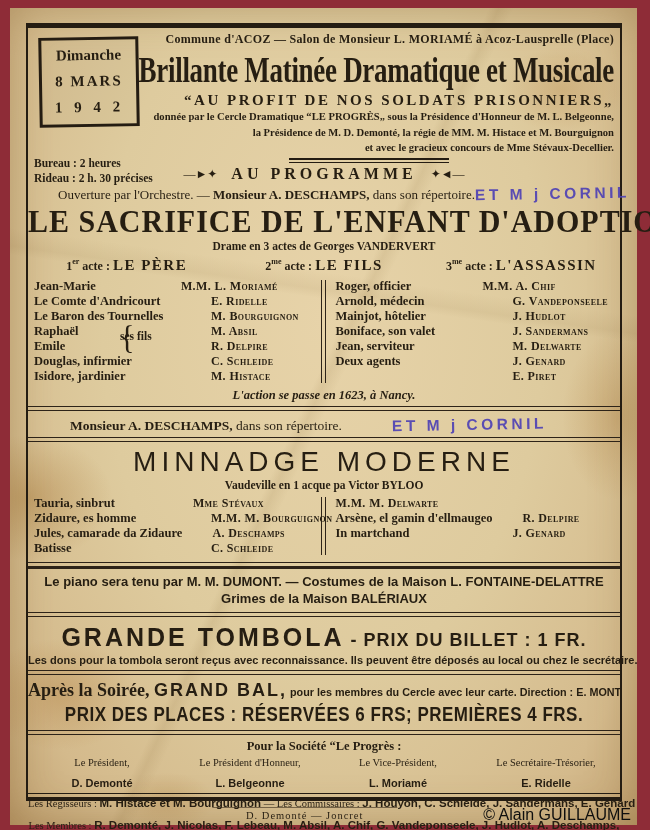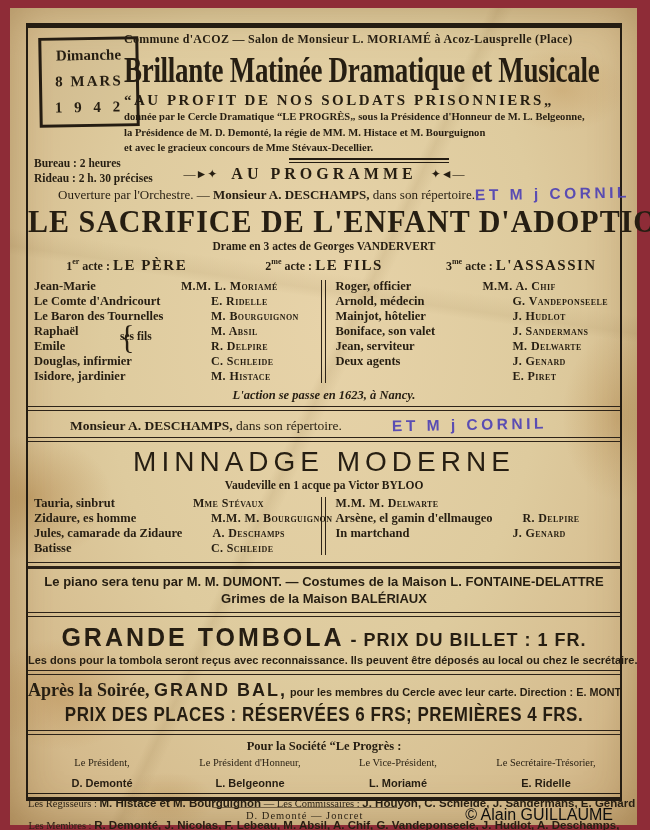--- a/index.html
+++ b/index.html
@@ -26,7 +26,7 @@
   .datebox .d2{font-size:15px;font-weight:700;letter-spacing:2px;margin-top:9px;}
   .datebox .d3{font-size:15px;font-weight:700;letter-spacing:4px;margin-top:9px;}
   .times{position:absolute;left:6px;top:128px;width:170px;font-size:11.5px;font-weight:700;line-height:15px;}
-  .hdr{margin:4px 6px 0 96px;text-align:left;}
+  .hdr{margin:4px 6px 0 96px;text-align:right;}
   .commune{font-size:12px;font-weight:700;letter-spacing:.3px;white-space:nowrap;}
   .main-title{display:inline-block;font-size:27px;font-weight:700;letter-spacing:-.3px;white-space:nowrap;
     transform:scaleY(1.3);margin:8px 0 6px;}

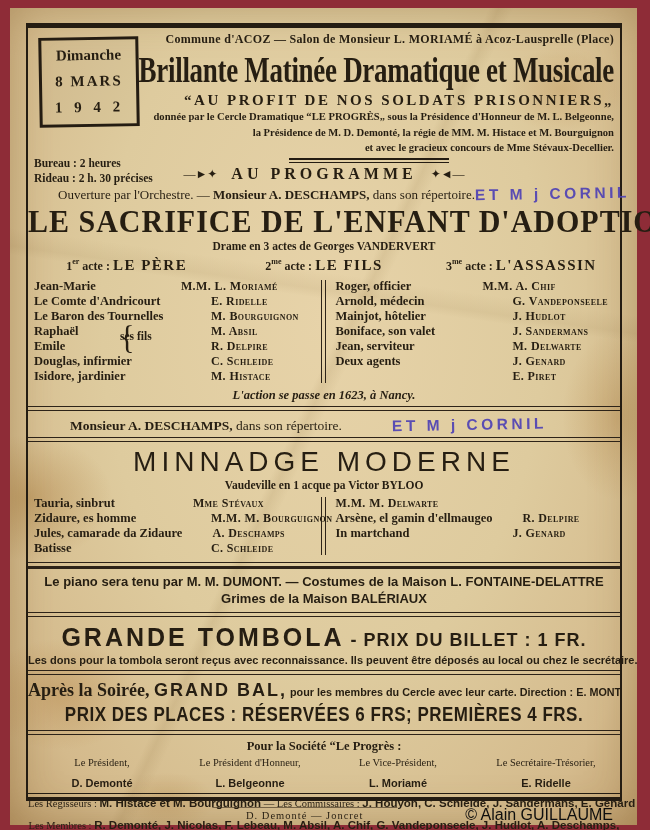--- a/index.html
+++ b/index.html
@@ -98,7 +98,7 @@
   
   .printer{position:absolute;left:47%;bottom:4px;transform:translateX(-50%);font-size:10.5px;
     letter-spacing:1px;border-top:1px solid rgba(40,30,15,.55);padding:2px 34px 0;white-space:nowrap;}
-  .copyright{position:absolute;right:24px;bottom:1px;font-family:"Liberation Sans",sans-serif;
+  .copyright{position:absolute;right:6px;bottom:1px;font-family:"Liberation Sans",sans-serif;
     font-size:16px;color:#0e0e0e;white-space:nowrap;}
 </style>
 </head>

